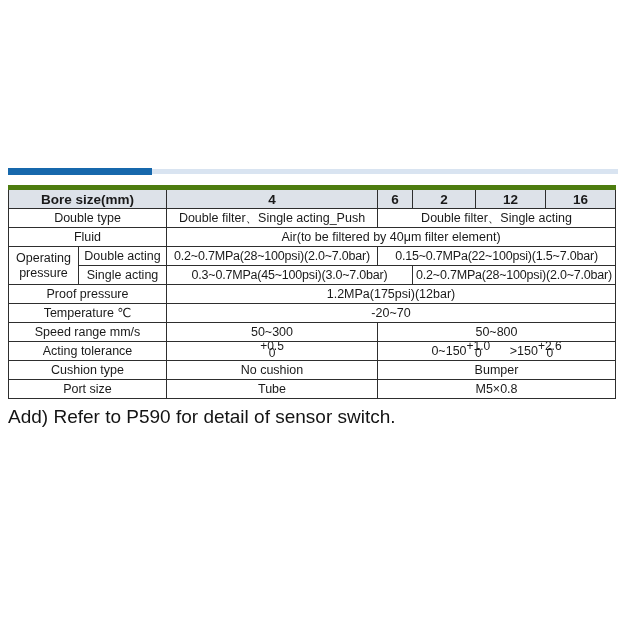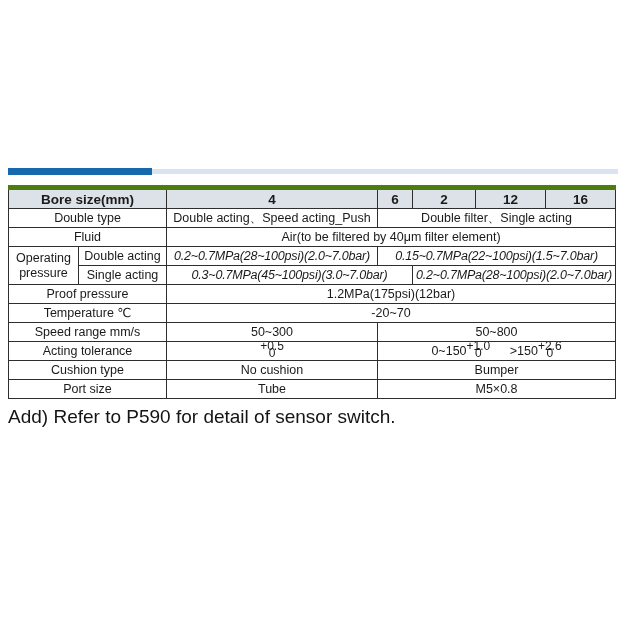--- a/index.html
+++ b/index.html
@@ -104,7 +104,7 @@
 
     <tr>
       <td class="lbl" colspan="2">Double type</td>
-      <td class="acting">Double acting、Speed acting_Push</td>
+      <td class="acting">Double filter、Single acting_Push</td>
       <td colspan="4">Double filter、Single acting</td>
     </tr>
 

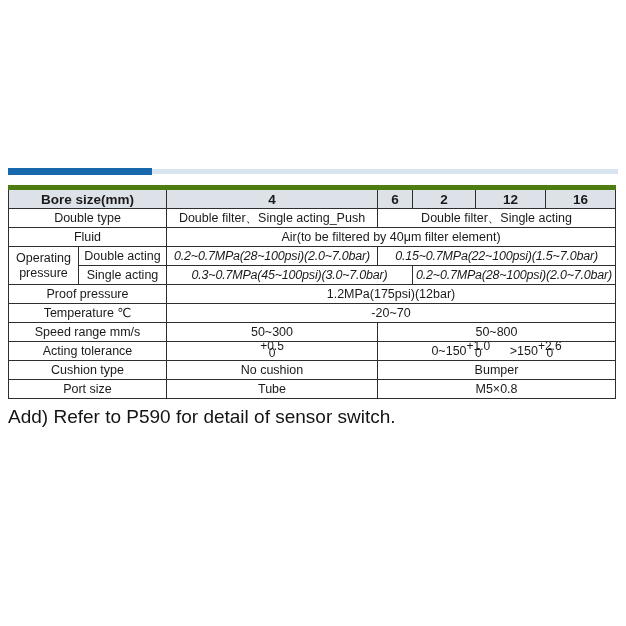--- a/index.html
+++ b/index.html
@@ -48,7 +48,7 @@
   tr.hdr td { background: #dde2e9; font-weight: bold; font-size: 13.5px; height: 21px; }
   tr.hdr td.lbl { font-size: 13.5px; }
   td.sublbl { font-size: 11.5px; }
-  td.small { font-size: 11px; letter-spacing: -0.2px; font-style: italic; }
+  td.small { font-size: 11px; letter-spacing: -0.2px; }
   td.acting { font-size: 11.5px; }
 
   .tol {

